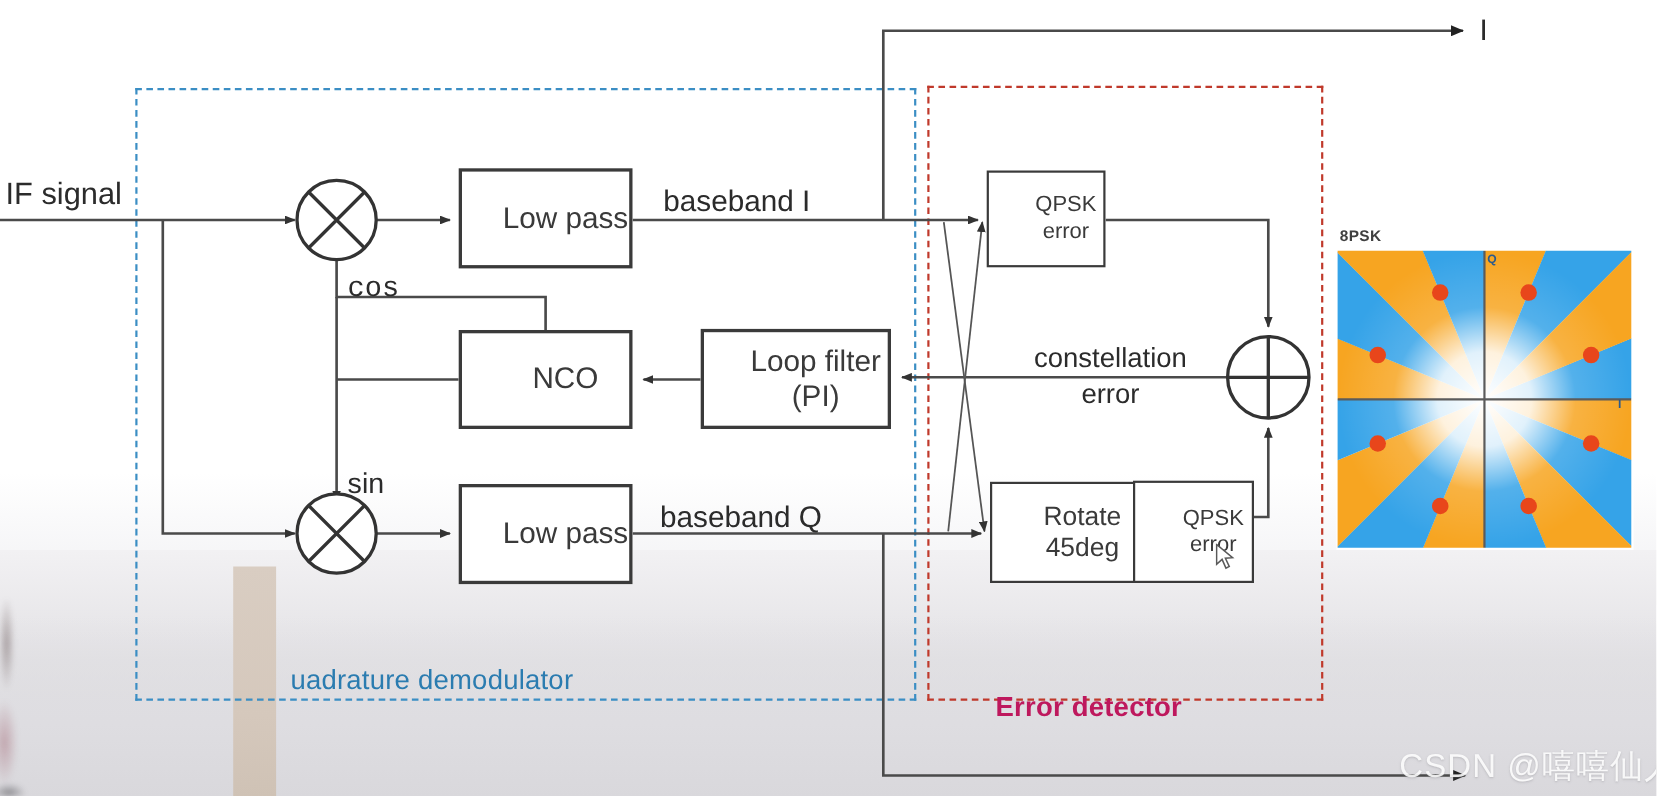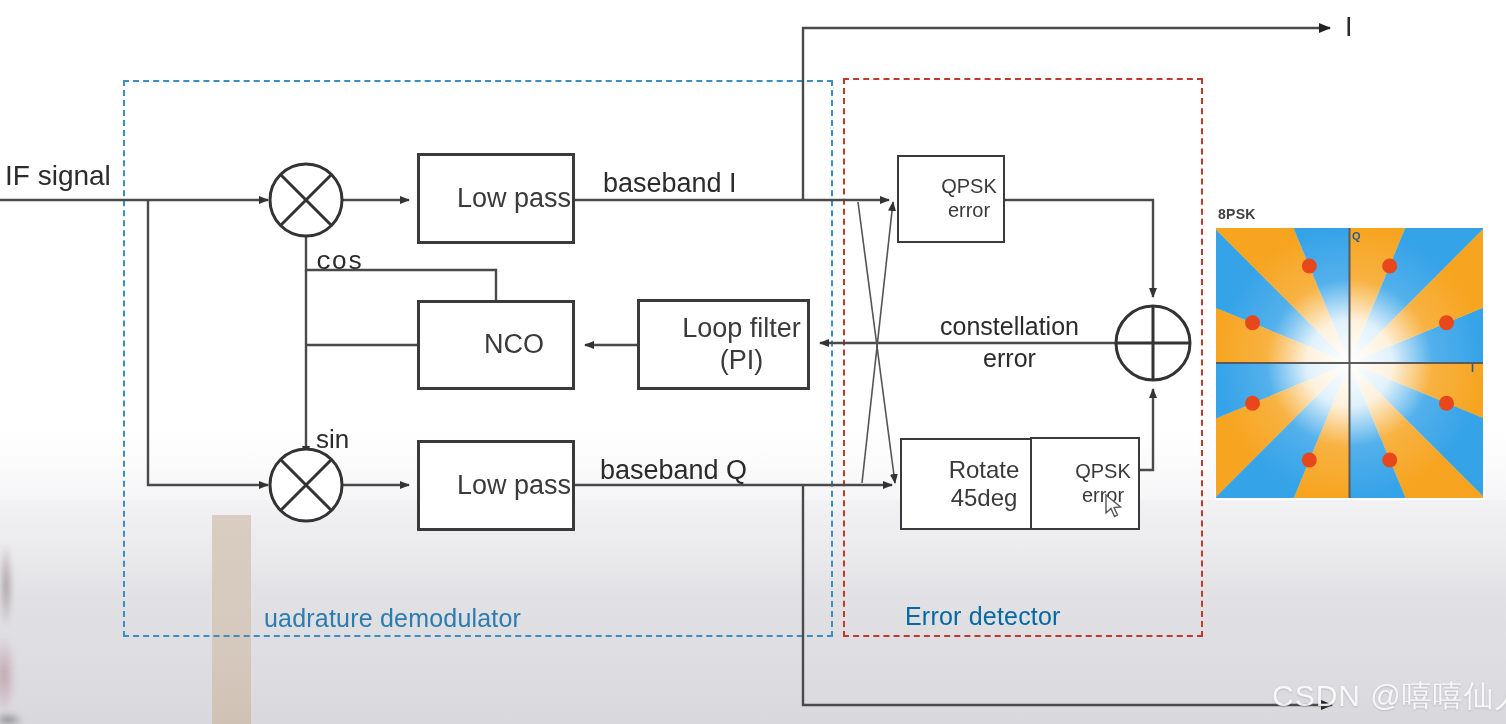--- a/index.html
+++ b/index.html
@@ -60,7 +60,7 @@
     position:absolute;font-size:25px;letter-spacing:0.2px;white-space:nowrap;
   }
   .label-blue{left:250px;top:604px;color:#2b7cb0;margin-left:14px;}
-  .label-red{left:905px;top:602px;color:#0369a1;font-weight:400;}
+  .label-red{left:905px;top:629px;color:#be185d;font-weight:700;}
 
   
   .blk{

